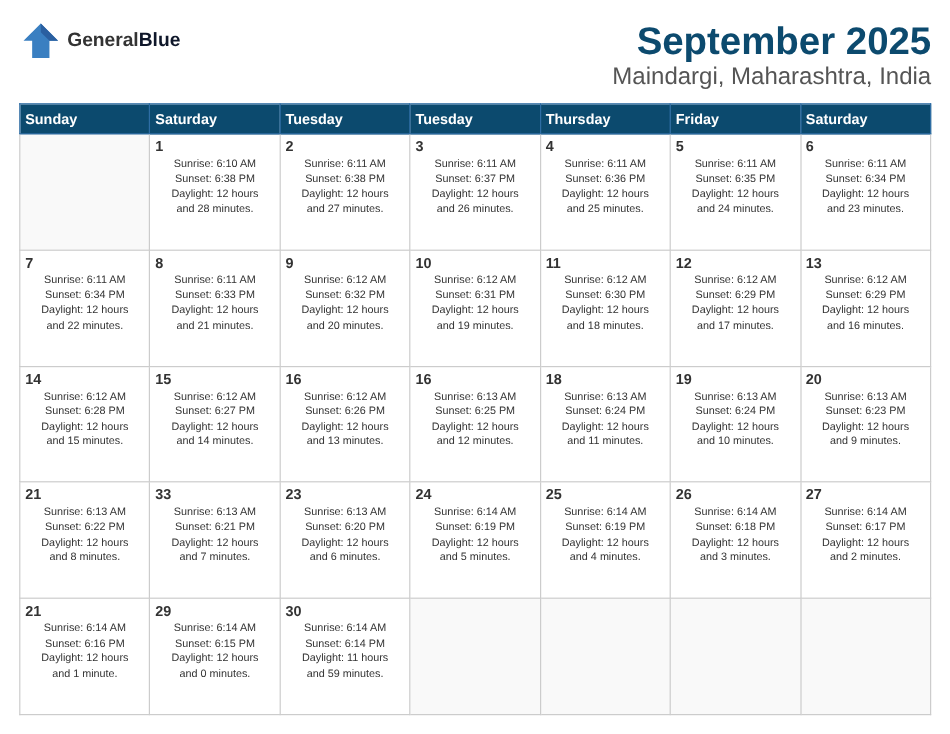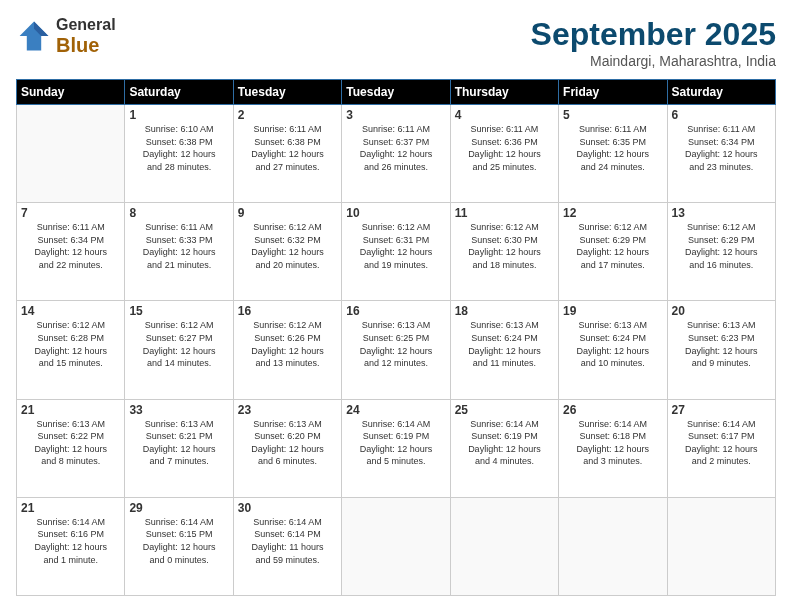--- a/index.html
+++ b/index.html
@@ -30,7 +30,7 @@
     }
     .logo-text {
       display: flex;
-      flex-direction: column;
+      flex-direction: row;
       line-height: 1.1;
     }
     .logo-general {

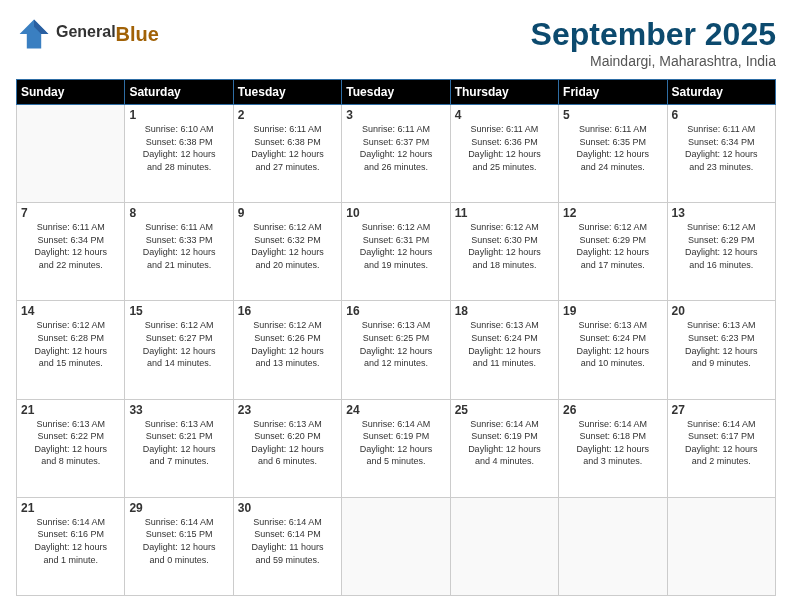--- a/index.html
+++ b/index.html
@@ -39,9 +39,9 @@
       color: #333;
     }
     .logo-blue {
-      font-size: 20px;
-      font-weight: bold;
-      color: #a16207;
+      font-size: 16px;
+      font-weight: bold;
+      color: #0f172a;
     }
     .logo-icon {
       width: 36px;

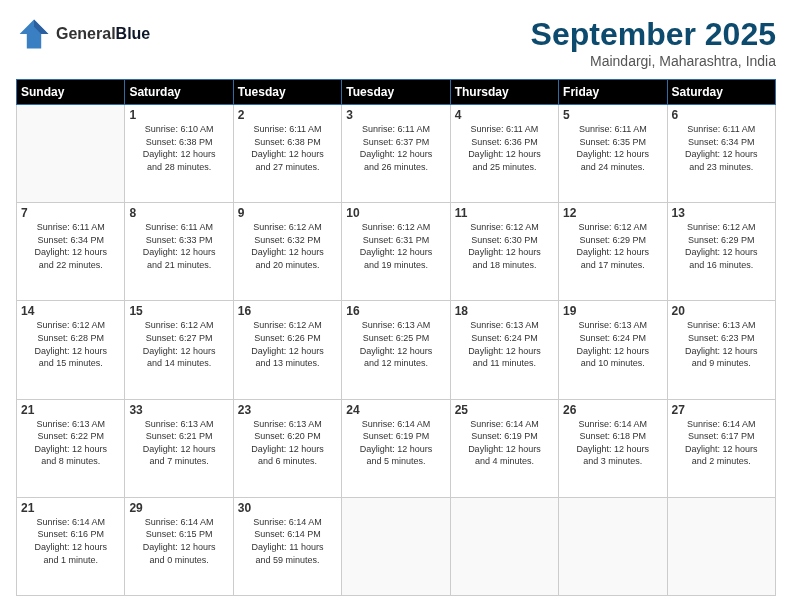--- a/index.html
+++ b/index.html
@@ -56,7 +56,7 @@
       color: #0c4a6e;
     }
     .subtitle {
-      font-size: 14px;
+      font-size: 20px;
       color: #555;
     }
     .calendar {

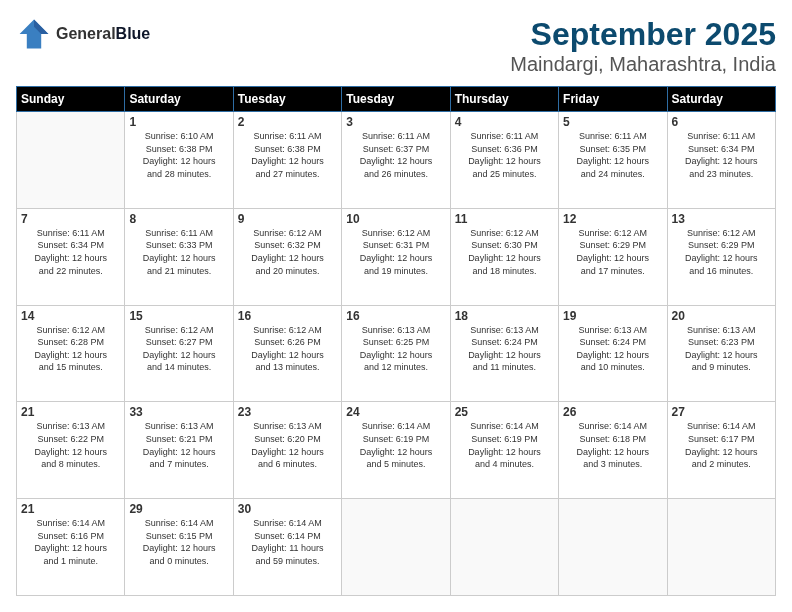--- a/index.html
+++ b/index.html
@@ -67,7 +67,7 @@
       table-layout: fixed;
     }
     .calendar th {
-      background-color: #000000;
+      background-color: #0c4a6e;
       color: white;
       font-size: 12px;
       font-weight: bold;

